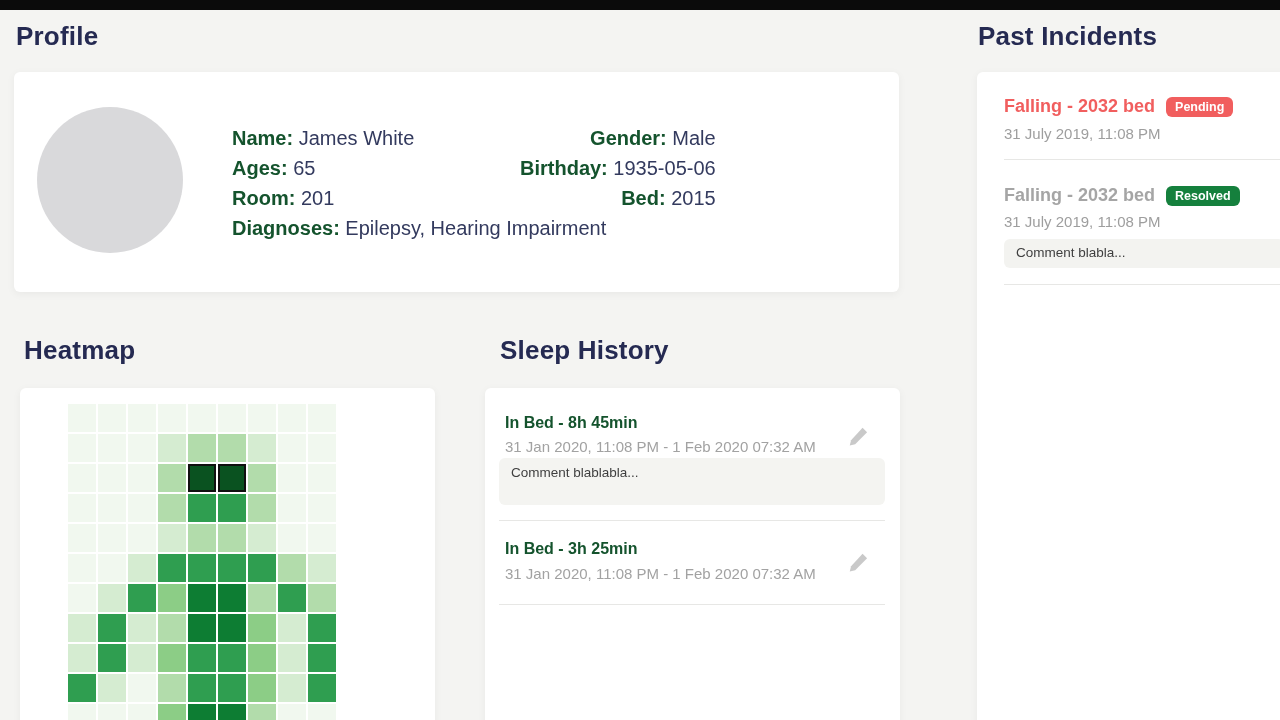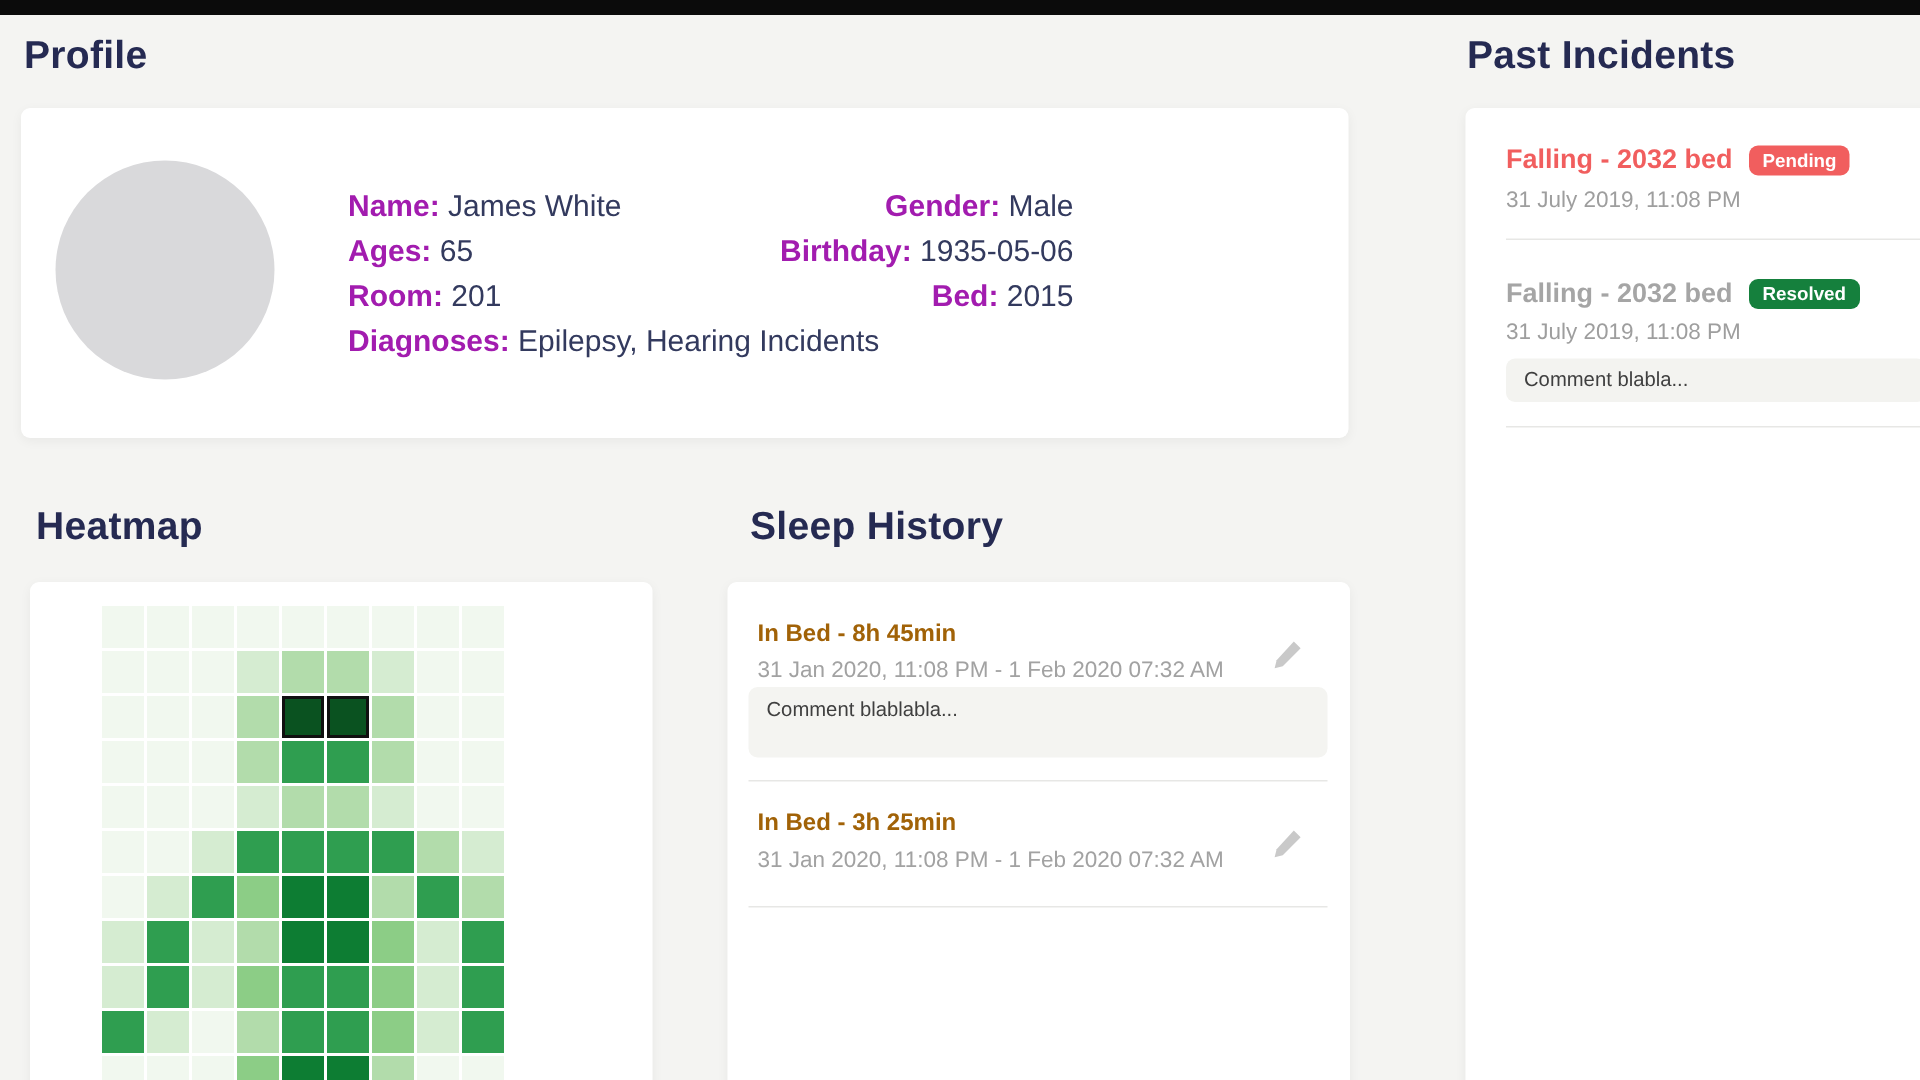--- a/index.html
+++ b/index.html
@@ -46,7 +46,7 @@
   }
   #profile-col1 { left: 218px; }
   #profile-col2 { left: 506px; }
-  .profile-col b { color: #a21caf; font-weight: 700; }
+  .profile-col b { color: #14532d; font-weight: 700; }
 
   
   .hm-grid {

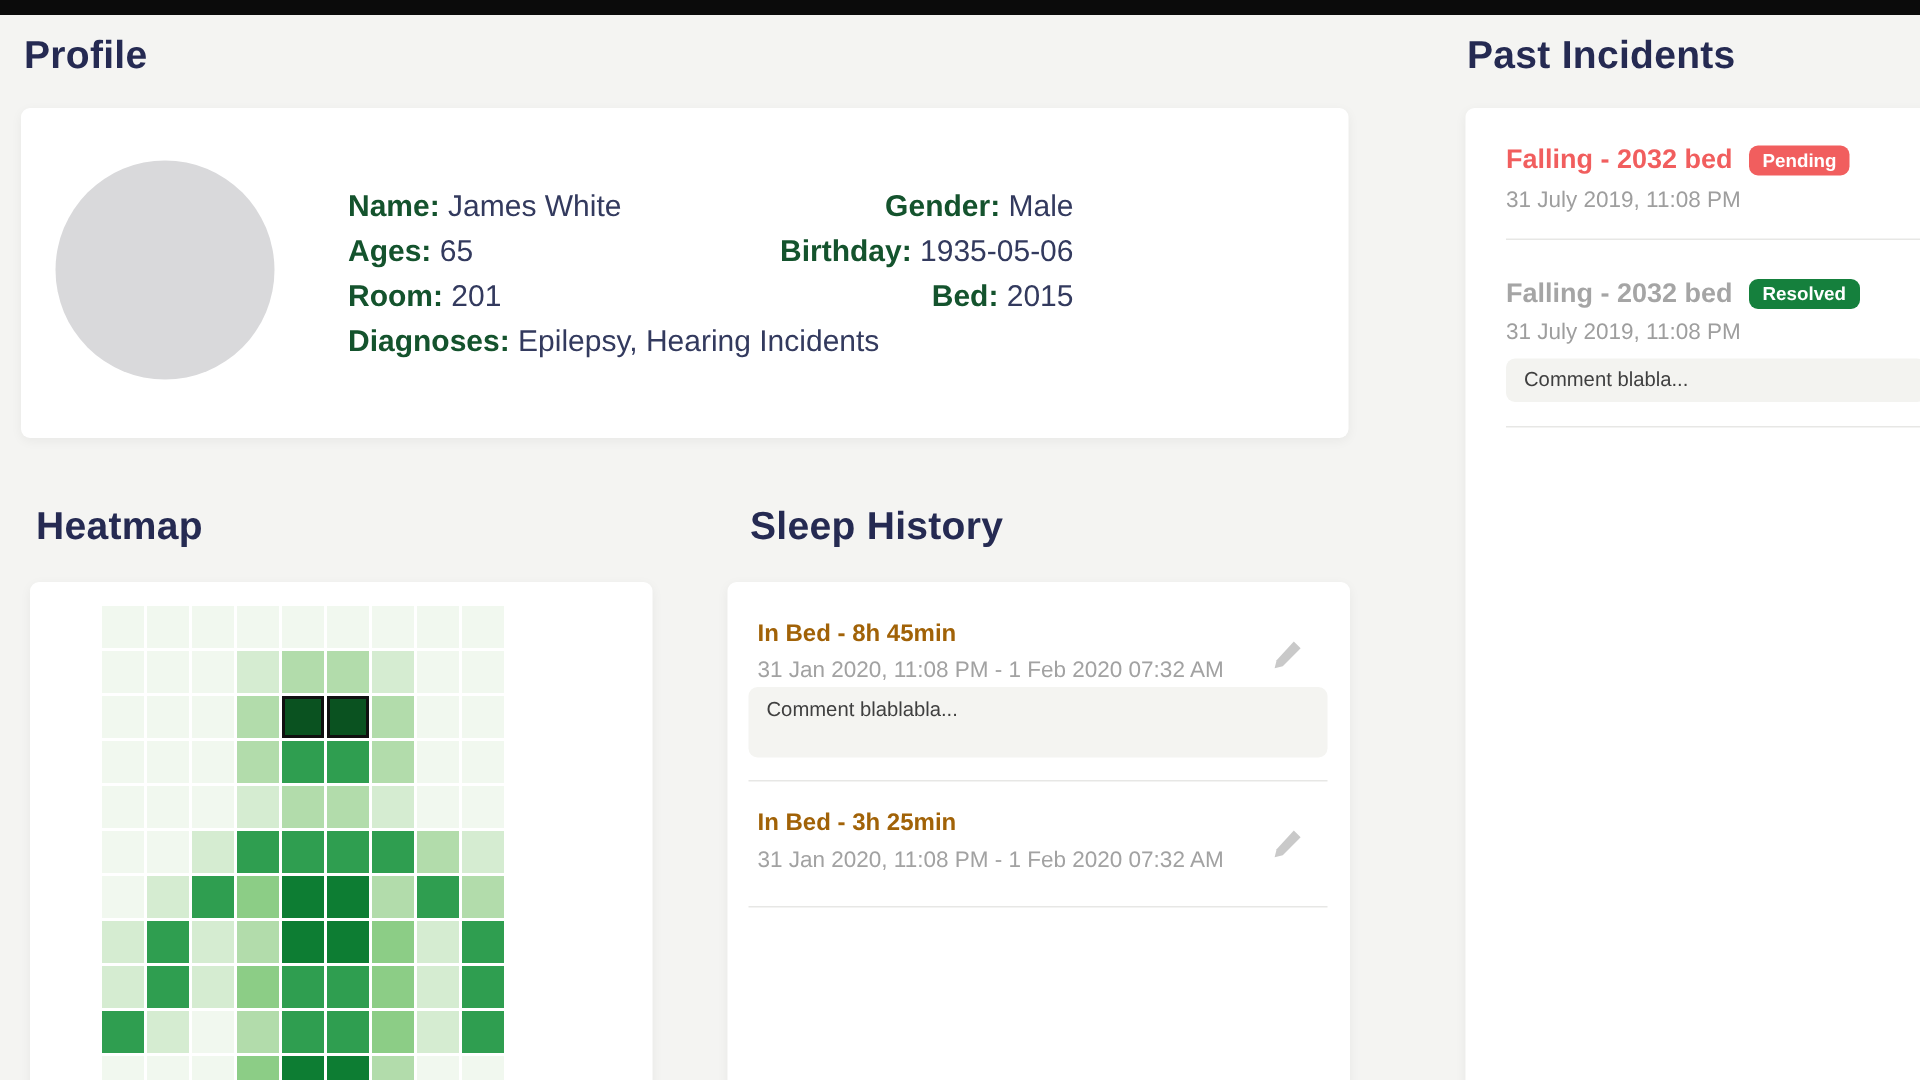--- a/index.html
+++ b/index.html
@@ -118,7 +118,7 @@
     <div><b>Name:</b><span> James White</span></div>
     <div><b>Ages:</b><span> 65</span></div>
     <div><b>Room:</b><span> 201</span></div>
-    <div><b>Diagnoses:</b><span> Epilepsy, Hearing Incidents</span></div>
+    <div><b>Diagnoses:</b><span> Epilepsy, Hearing Impairment</span></div>
   </div>
   <div class="profile-col" id="profile-col2" style="top:51px; left:506px;text-align:right;">
     <div><b>Gender:</b><span> Male</span></div>

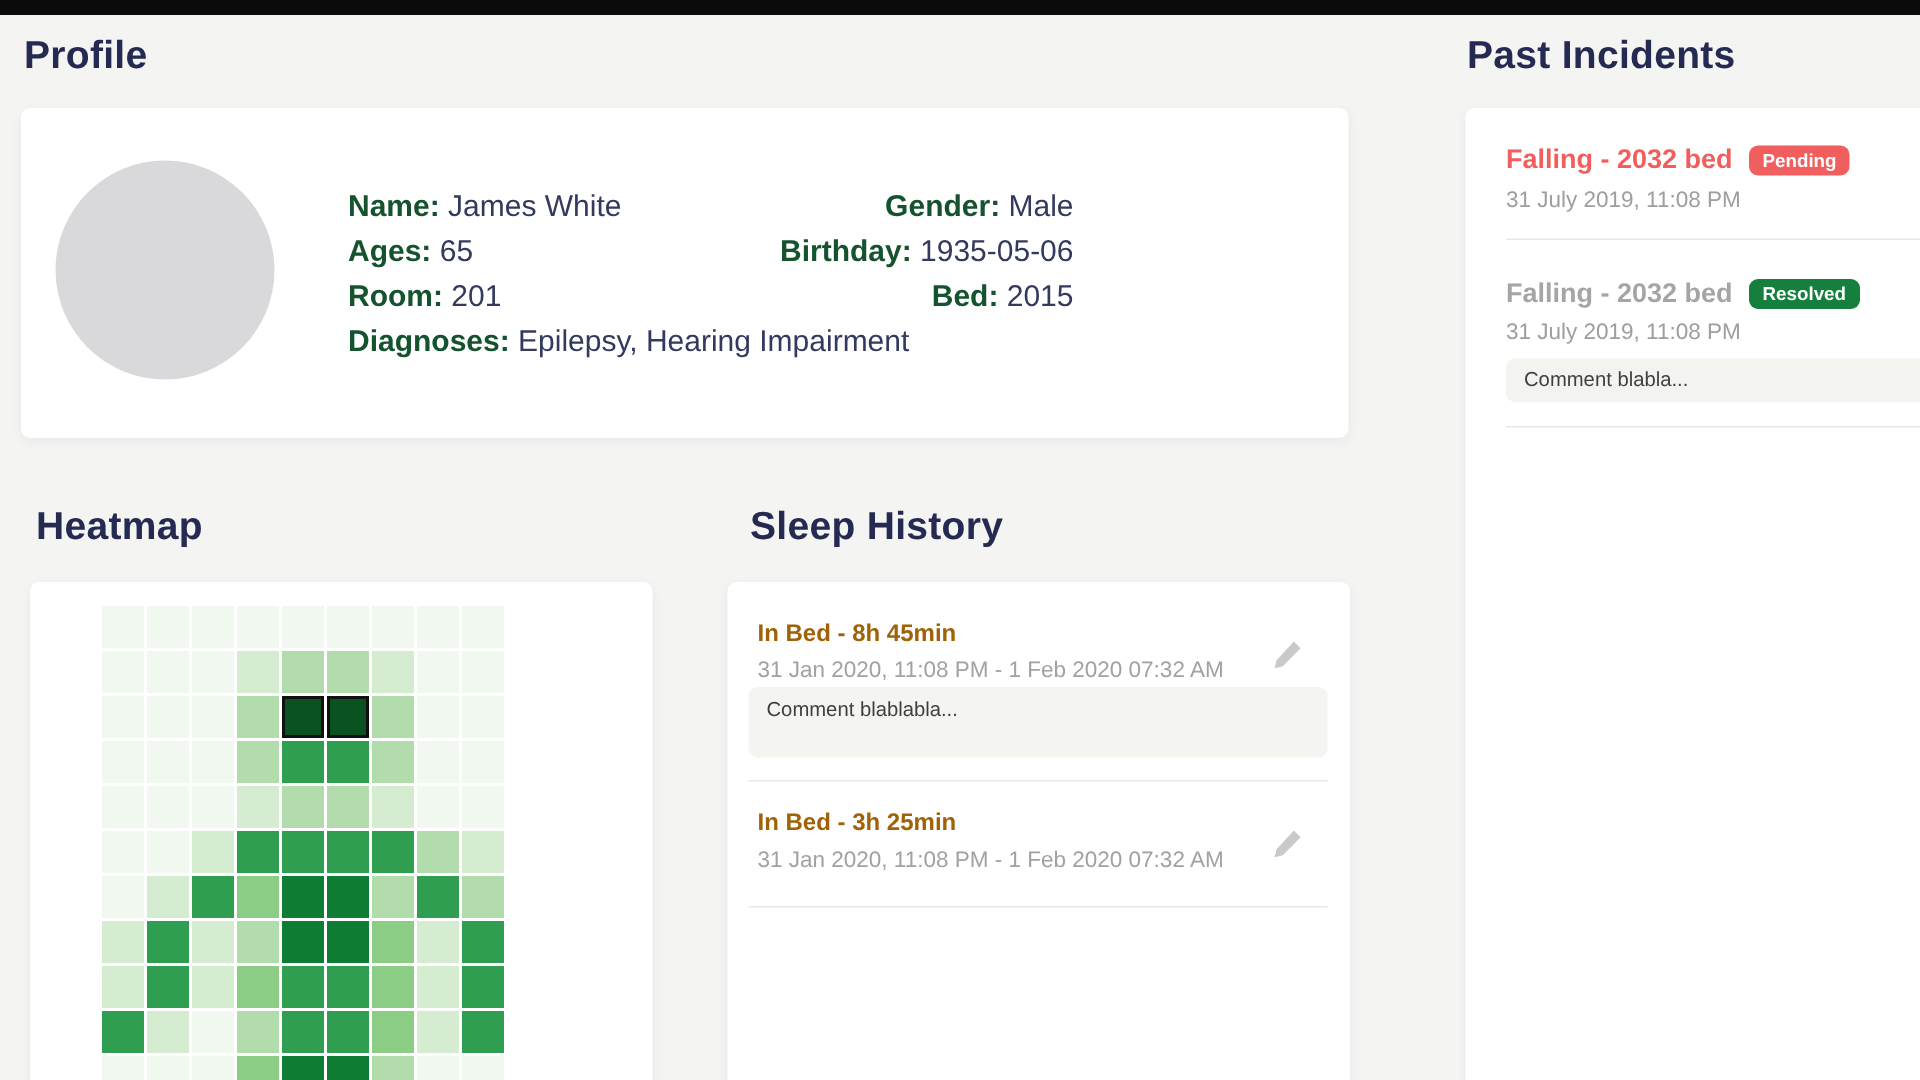--- a/index.html
+++ b/index.html
@@ -62,7 +62,7 @@
   
   .sleep-entry-title {
     position: absolute; left: 20px;
-    font-size: 16px; font-weight: 700; color: #a16207;
+    font-size: 16px; font-weight: 700; color: #14532d;
   }
   .sleep-entry-date {
     position: absolute; left: 20px;

